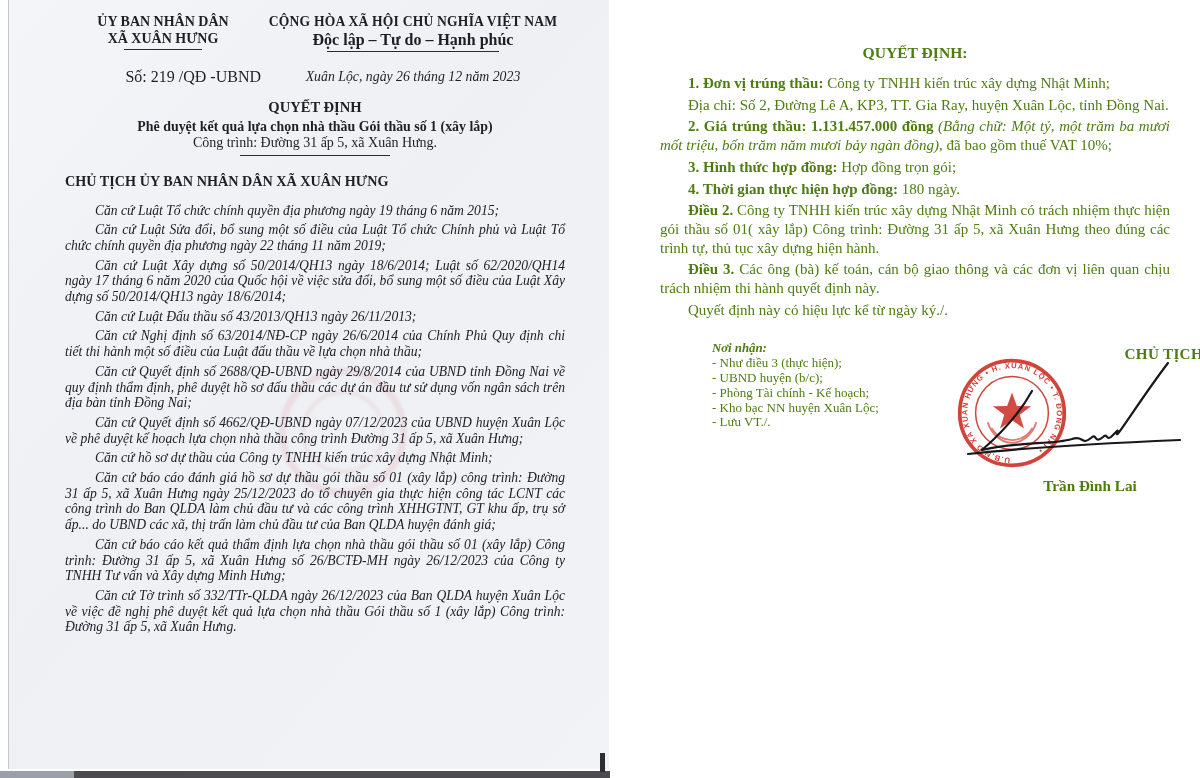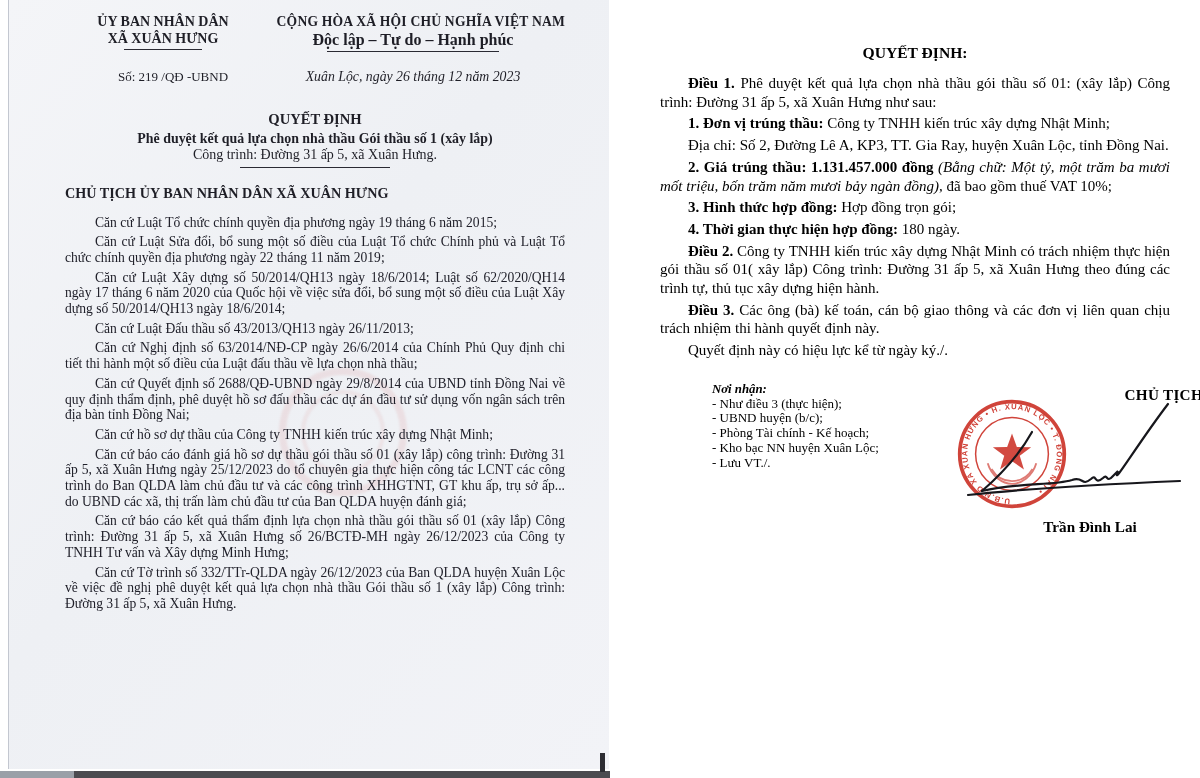--- a/index.html
+++ b/index.html
@@ -18,7 +18,7 @@
   .pl-org-underline { width:78px; border-bottom:1.4px solid #2a2a33; margin:2px auto 0; }
   .pl-so { text-align:center; padding-left:20px; margin-top:19px; font-size:13px; font-weight:normal; }
   .pl-nat { flex:1; text-align:center; }
-  .pl-nat-1 { font-weight:bold; font-size:13.6px; letter-spacing:.2px;text-align:right; }
+  .pl-nat-1 { font-weight:bold; font-size:13.6px; letter-spacing:.2px; }
   .pl-nat-2 { font-weight:bold; font-size:16px; margin-top:1px; }
   .pl-nat-underline { width:172px; border-bottom:1.4px solid #2a2a33; margin:2px auto 0; }
   .pl-dateline { font-style:italic; font-size:13.8px; margin-top:17px; }

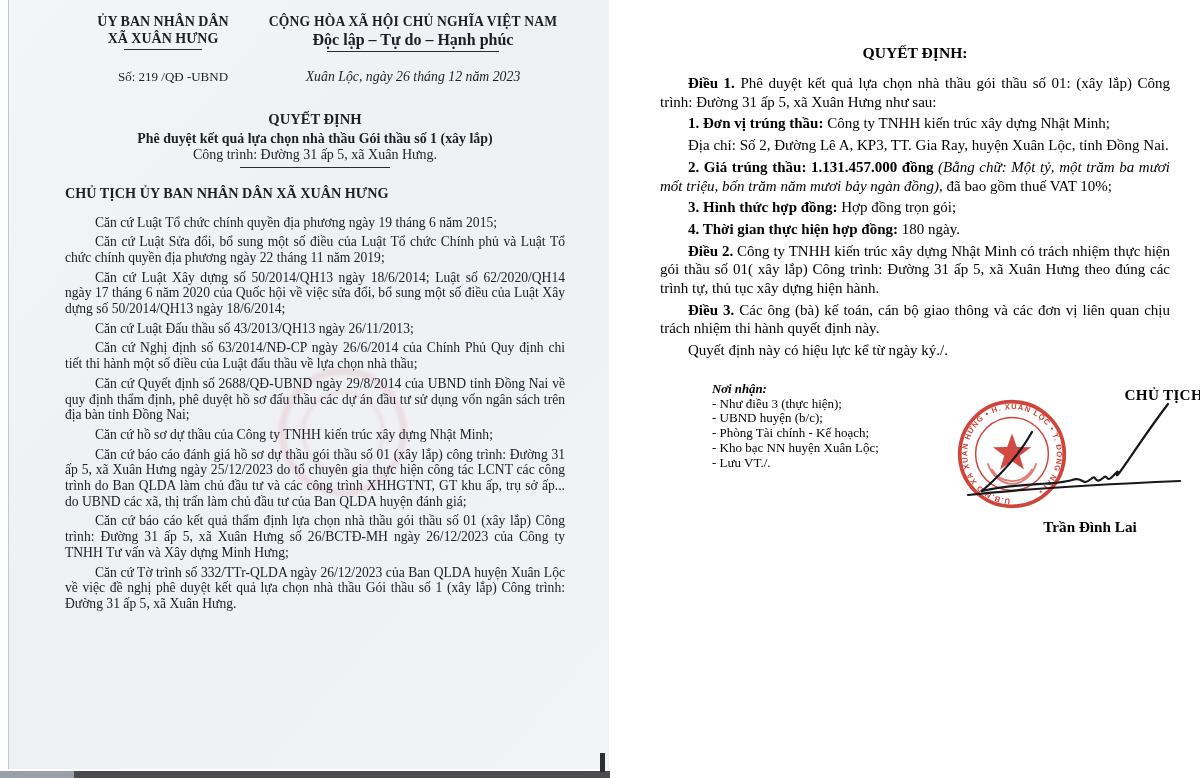--- a/index.html
+++ b/index.html
@@ -43,7 +43,7 @@
   .scan-tick { position:absolute; left:600px; top:753px; width:5px; height:19px; background:#2d2d33; }
 
   
-  .page-right { position:absolute; left:640px; top:0; width:560px; height:778px; background:#ffffff; color:#000000; }
+  .page-right { position:absolute; left:640px; top:0; width:560px; height:778px; background:#ffffff; color:#4d7c0f; }
   .pr-inner { padding:44px 30px 0 20px; }
   .pr-heading { text-align:center; font-weight:bold; font-size:15.6px; margin-bottom:12px; }
   .para { font-size:15px; line-height:18.7px; text-align:justify; text-indent:28px; margin-bottom:3px; }

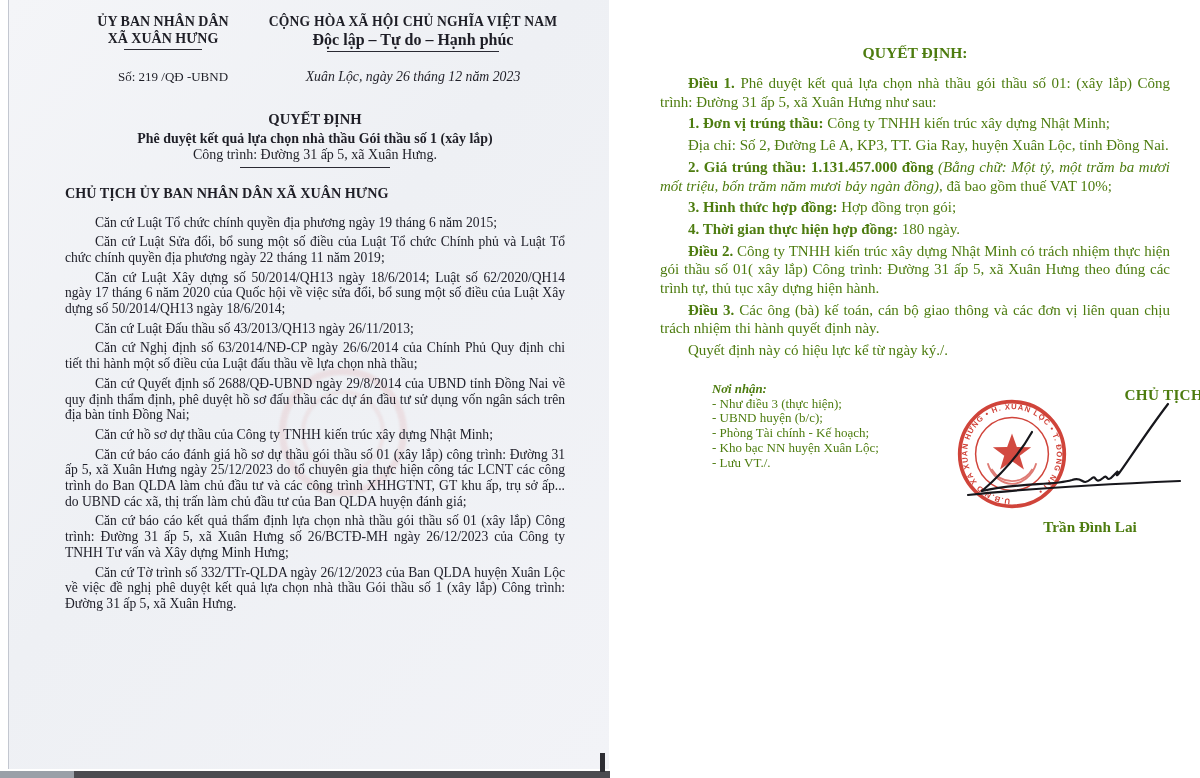--- a/index.html
+++ b/index.html
@@ -16,7 +16,7 @@
   .pl-headrow { display:flex; }
   .pl-org { width:196px; text-align:center; font-weight:bold; font-size:14px; line-height:16.5px; }
   .pl-org-underline { width:78px; border-bottom:1.4px solid #2a2a33; margin:2px auto 0; }
-  .pl-so { text-align:center; padding-left:20px; margin-top:19px; font-size:13px; font-weight:normal; }
+  .pl-so { text-align:right; padding-left:20px; margin-top:19px; font-size:16px; font-weight:normal; }
   .pl-nat { flex:1; text-align:center; }
   .pl-nat-1 { font-weight:bold; font-size:13.6px; letter-spacing:.2px; }
   .pl-nat-2 { font-weight:bold; font-size:16px; margin-top:1px; }

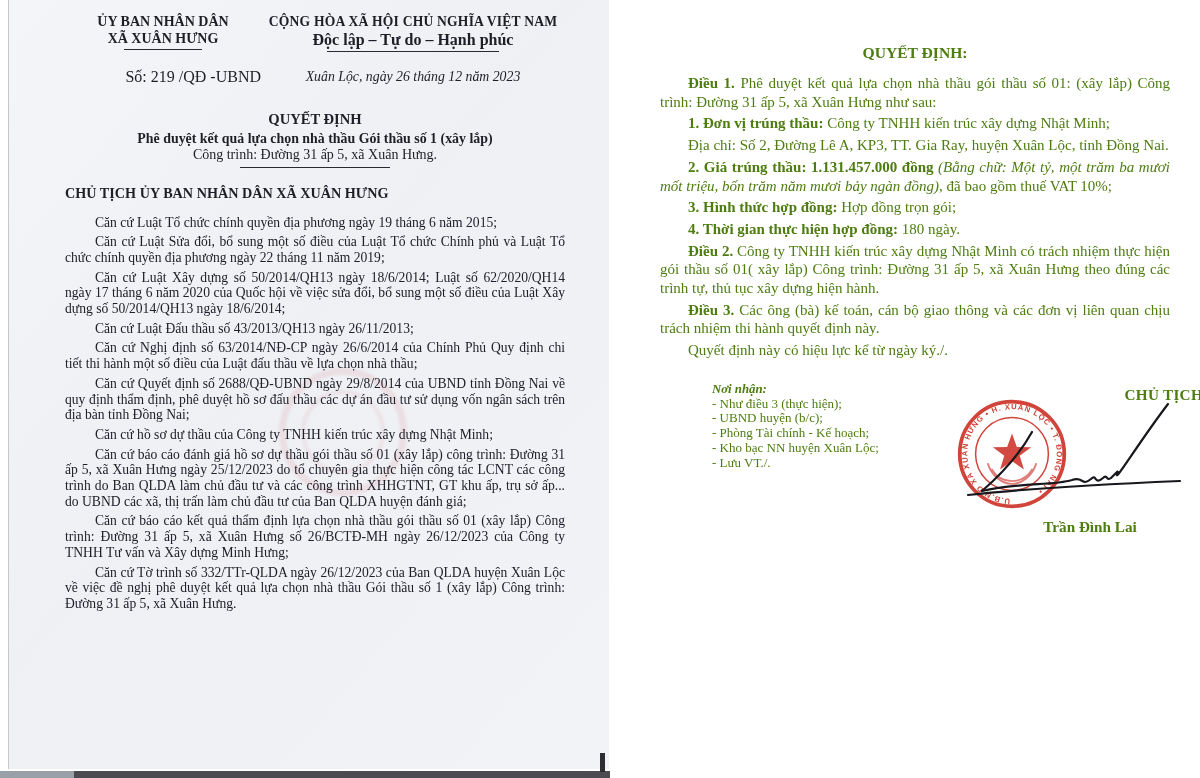--- a/index.html
+++ b/index.html
@@ -117,7 +117,6 @@
     <div class="pr-inner">
       <div class="pr-heading">QUYẾT ĐỊNH:</div>
 
-      <p class="para"><b>Điều 1.</b><span> Phê duyệt kết quả lựa chọn nhà thầu gói thầu số 01: (xây lắp) Công trình: Đường 31 ấp 5, xã Xuân Hưng như sau:</span></p>
 
       <p class="para"><b>1. Đơn vị trúng thầu:</b><span> Công ty TNHH kiến trúc xây dựng Nhật Minh;</span></p>
 

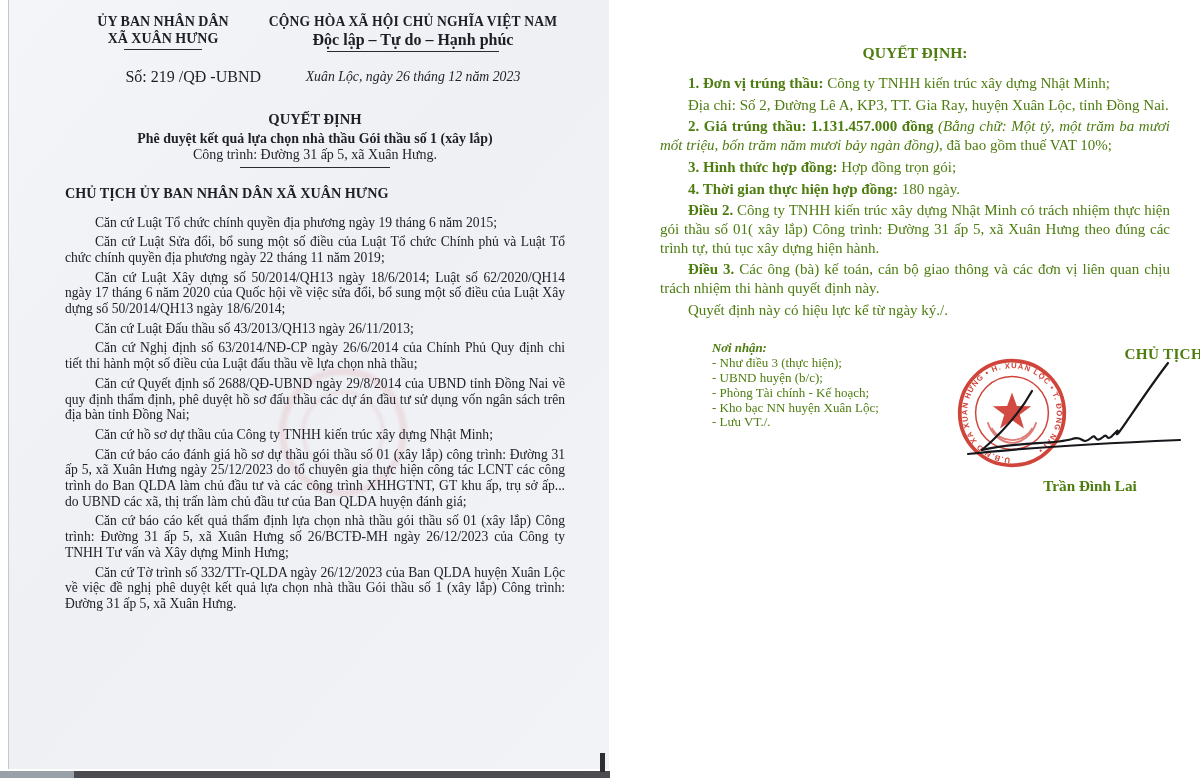--- a/index.html
+++ b/index.html
@@ -22,7 +22,7 @@
   .pl-nat-2 { font-weight:bold; font-size:16px; margin-top:1px; }
   .pl-nat-underline { width:172px; border-bottom:1.4px solid #2a2a33; margin:2px auto 0; }
   .pl-dateline { font-style:italic; font-size:13.8px; margin-top:17px; }
-  .pl-titleblock { text-align:center; margin-top:25px; }
+  .pl-titleblock { text-align:center; margin-top:13px; }
   .pl-title-1 { font-weight:bold; font-size:14.6px; }
   .pl-title-2 { font-weight:bold; font-size:13.9px; margin-top:3px; }
   .pl-title-3 { font-weight:normal; font-size:14px; }

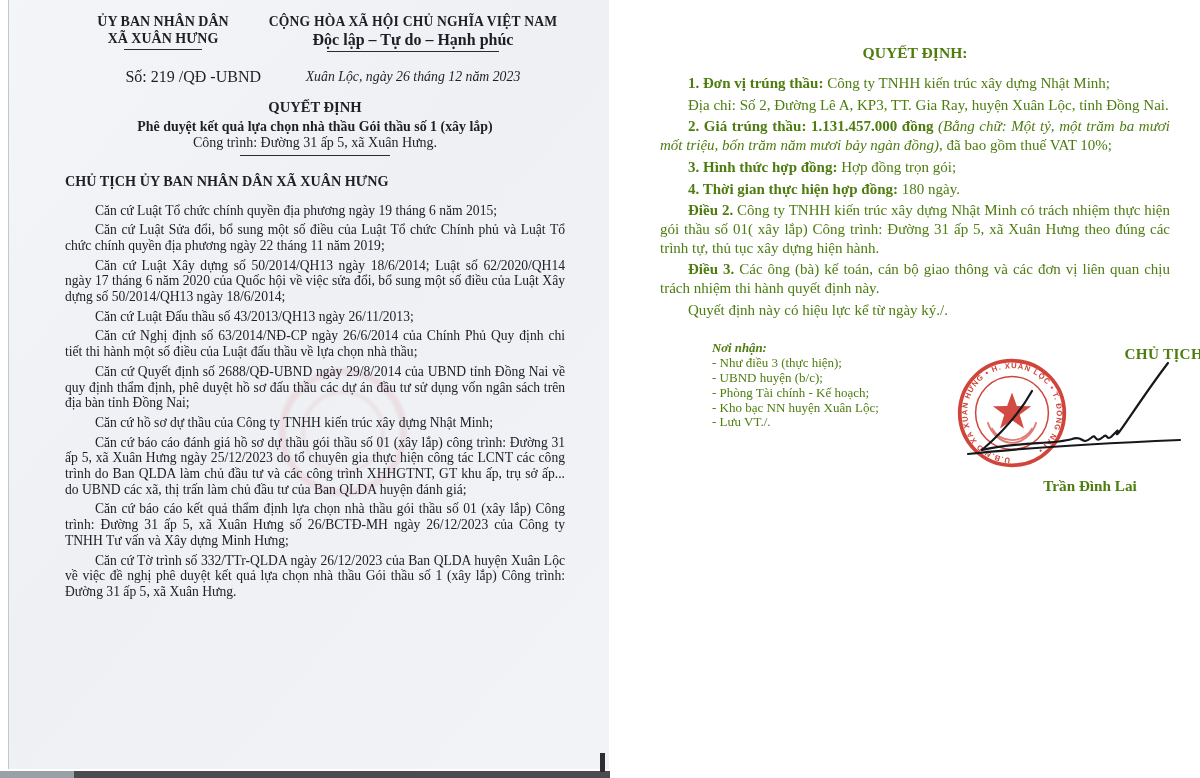--- a/index.html
+++ b/index.html
@@ -30,7 +30,7 @@
   .pl-authority { text-align:left; font-weight:bold; font-size:14.2px; margin-top:17px; }
   .recitals { margin-top:13px; }
   .recital {
-    font-size:13.6px; line-height:15.7px;
+    font-style:italic; font-size:13.6px; line-height:15.7px;
     text-align:justify; text-indent:30px; margin-bottom:4px; color:#20202a;
   }
   

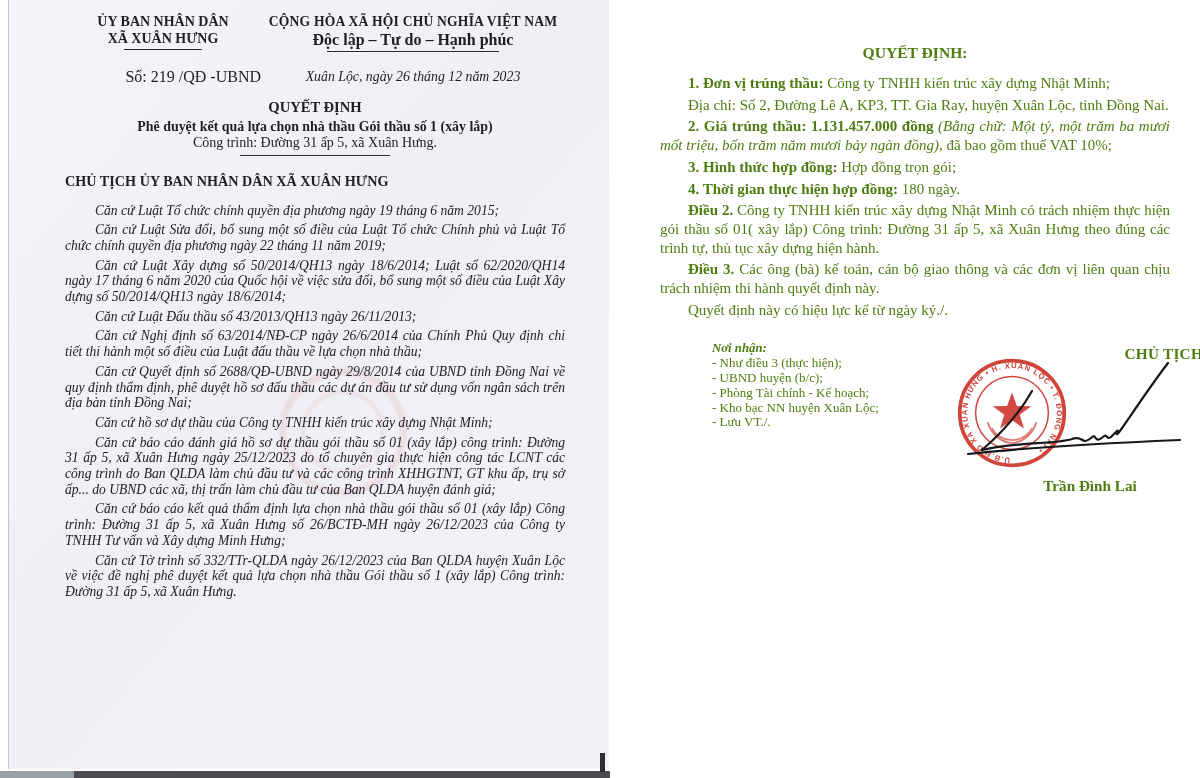--- a/index.html
+++ b/index.html
@@ -101,6 +101,7 @@
           <p class="recital">Căn cứ Luật Đấu thầu số 43/2013/QH13 ngày 26/11/2013;</p>
           <p class="recital">Căn cứ Nghị định số 63/2014/NĐ-CP ngày 26/6/2014 của Chính Phủ Quy định chi tiết thi hành một số điều của Luật đấu thầu về lựa chọn nhà thầu;</p>
           <p class="recital">Căn cứ Quyết định số 2688/QĐ-UBND ngày 29/8/2014 của UBND tỉnh Đồng Nai về quy định thẩm định, phê duyệt hồ sơ đấu thầu các dự án đầu tư sử dụng vốn ngân sách trên địa bàn tỉnh Đồng Nai;</p>
+          <p class="recital">Căn cứ Quyết định số 4662/QĐ-UBND ngày 07/12/2023 của UBND huyện Xuân Lộc về phê duyệt kế hoạch lựa chọn nhà thầu công trình Đường 31 ấp 5, xã Xuân Hưng;</p>
           <p class="recital">Căn cứ hồ sơ dự thầu của Công ty TNHH kiến trúc xây dựng Nhật Minh;</p>
           <p class="recital">Căn cứ báo cáo đánh giá hồ sơ dự thầu gói thầu số 01 (xây lắp) công trình: Đường 31 ấp 5, xã Xuân Hưng ngày 25/12/2023 do tổ chuyên gia thực hiện công tác LCNT các công trình do Ban QLDA làm chủ đầu tư và các công trình XHHGTNT, GT khu ấp, trụ sở ấp... do UBND các xã, thị trấn làm chủ đầu tư của Ban QLDA huyện đánh giá;</p>
           <p class="recital">Căn cứ báo cáo kết quả thẩm định lựa chọn nhà thầu gói thầu số 01 (xây lắp) Công trình: Đường 31 ấp 5, xã Xuân Hưng số 26/BCTĐ-MH ngày 26/12/2023 của Công ty TNHH Tư vấn và Xây dựng Minh Hưng;</p>

